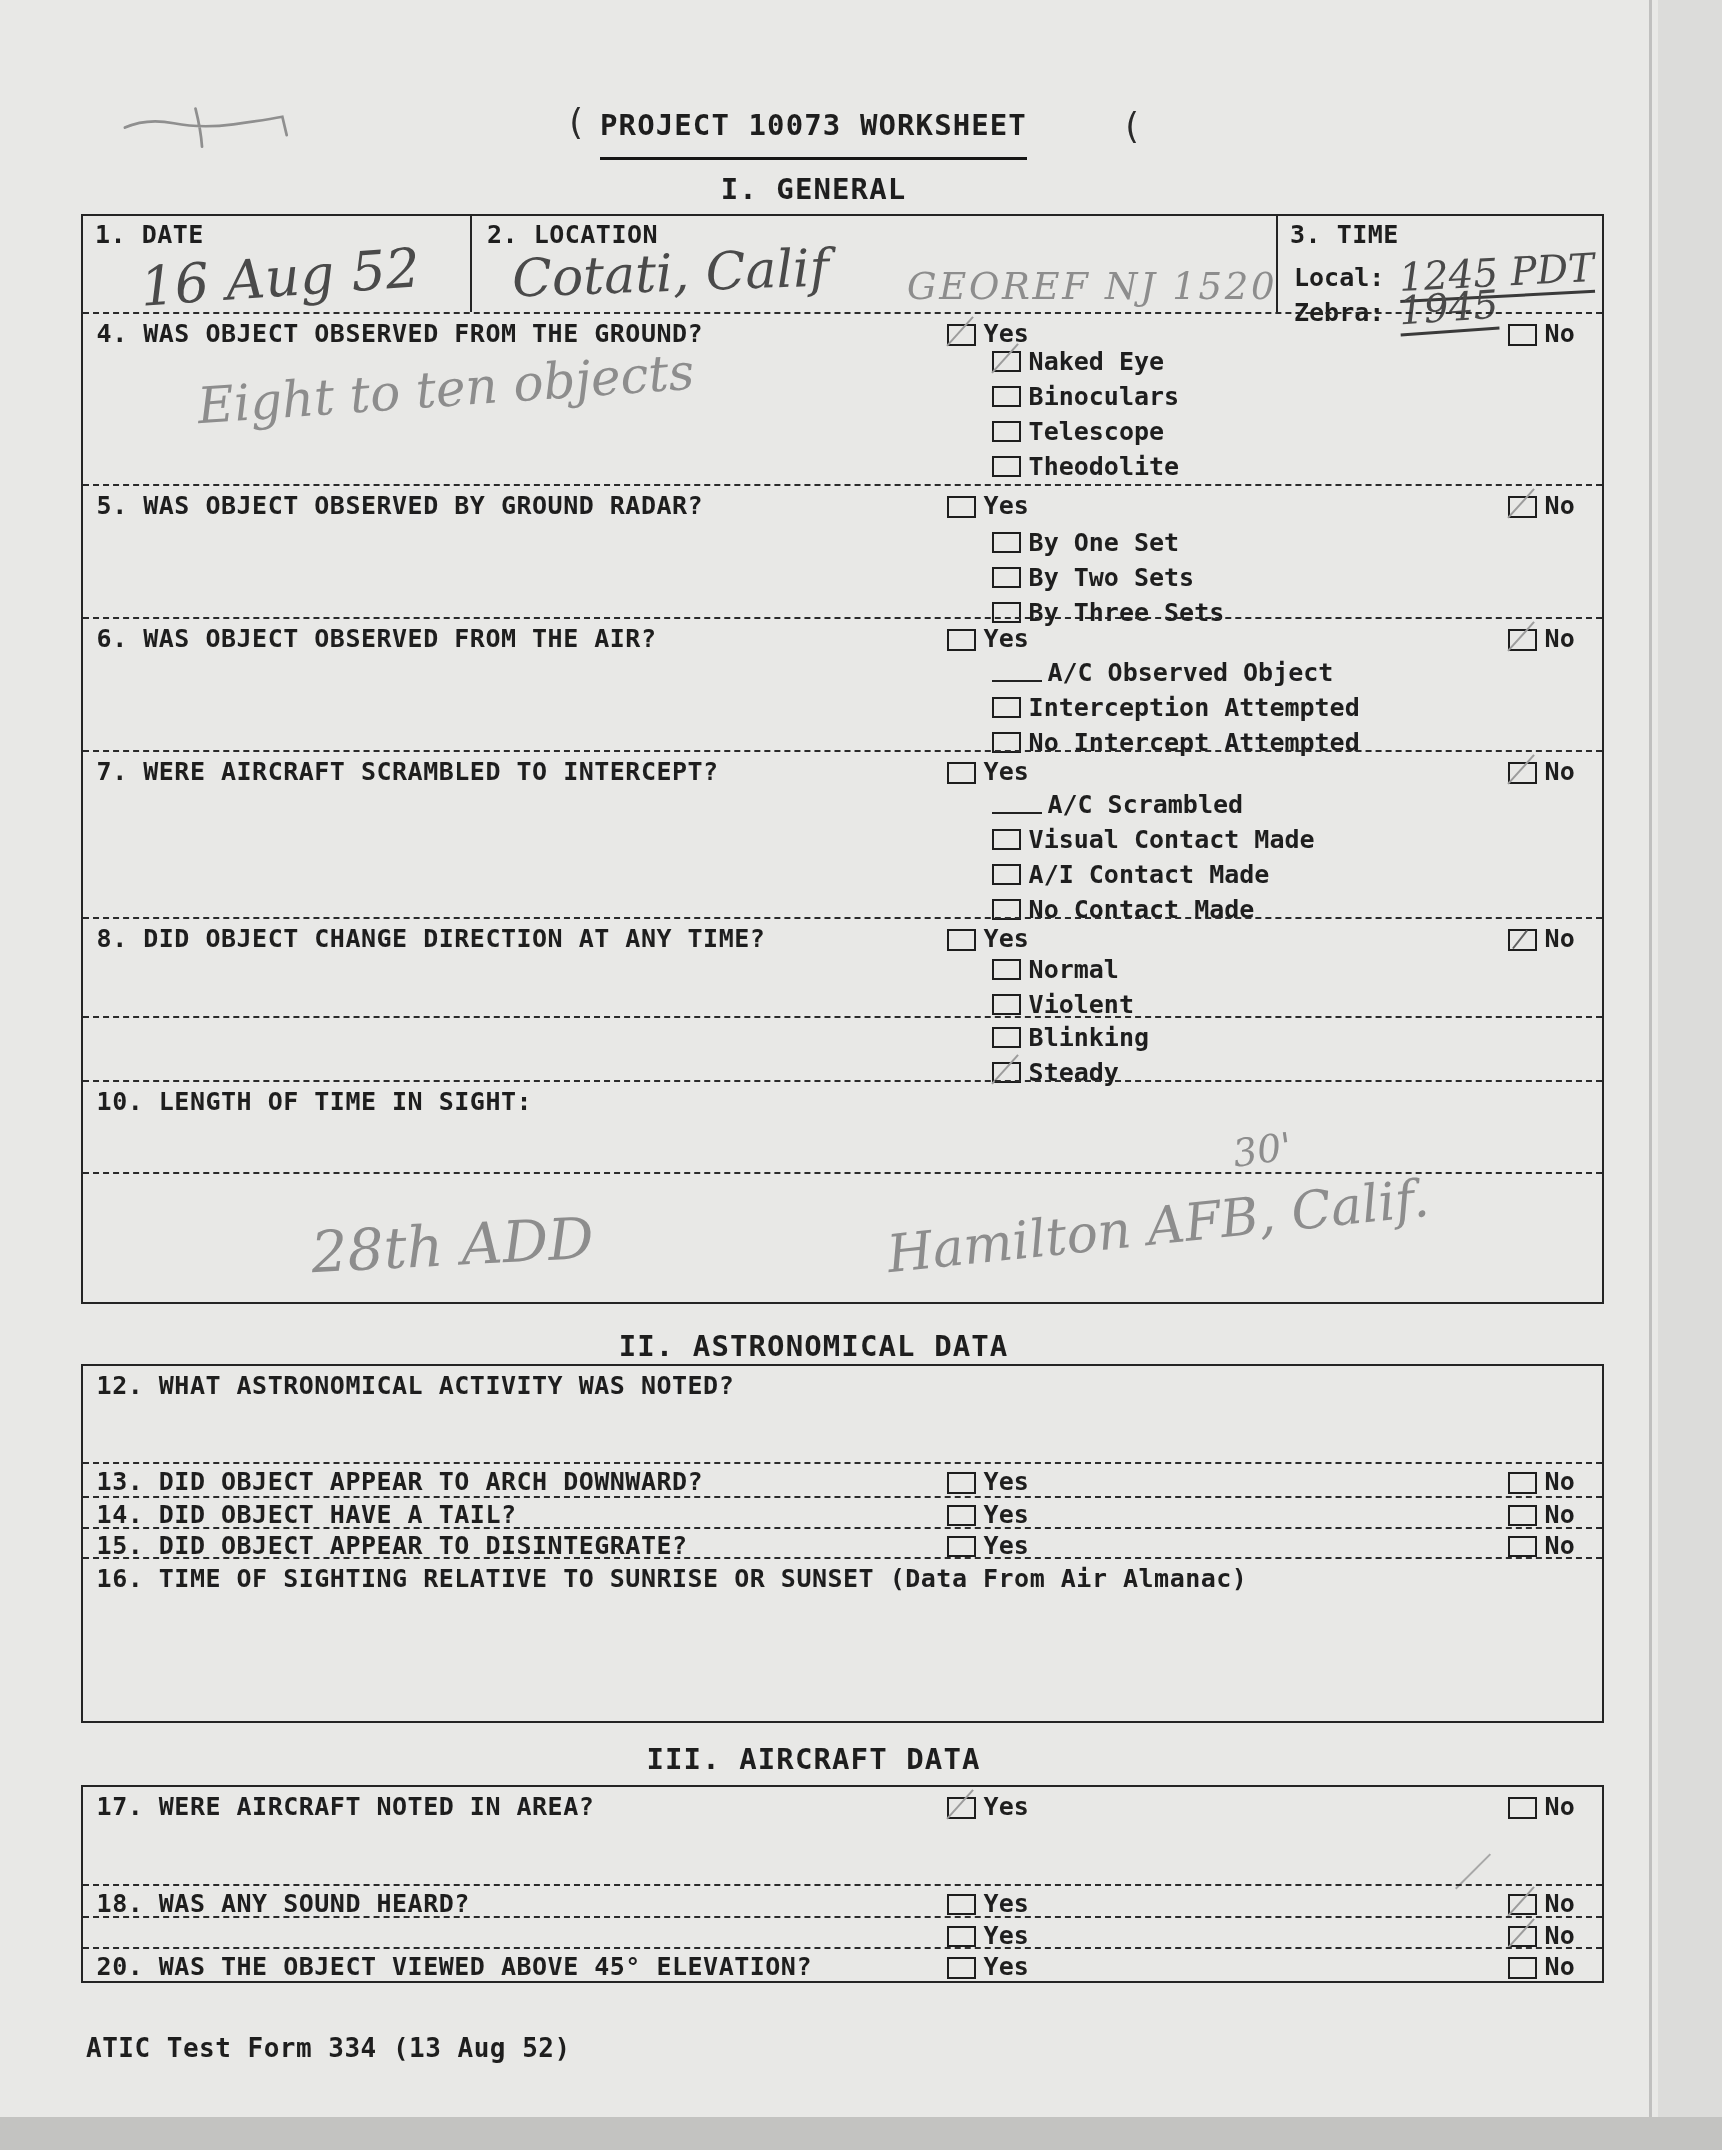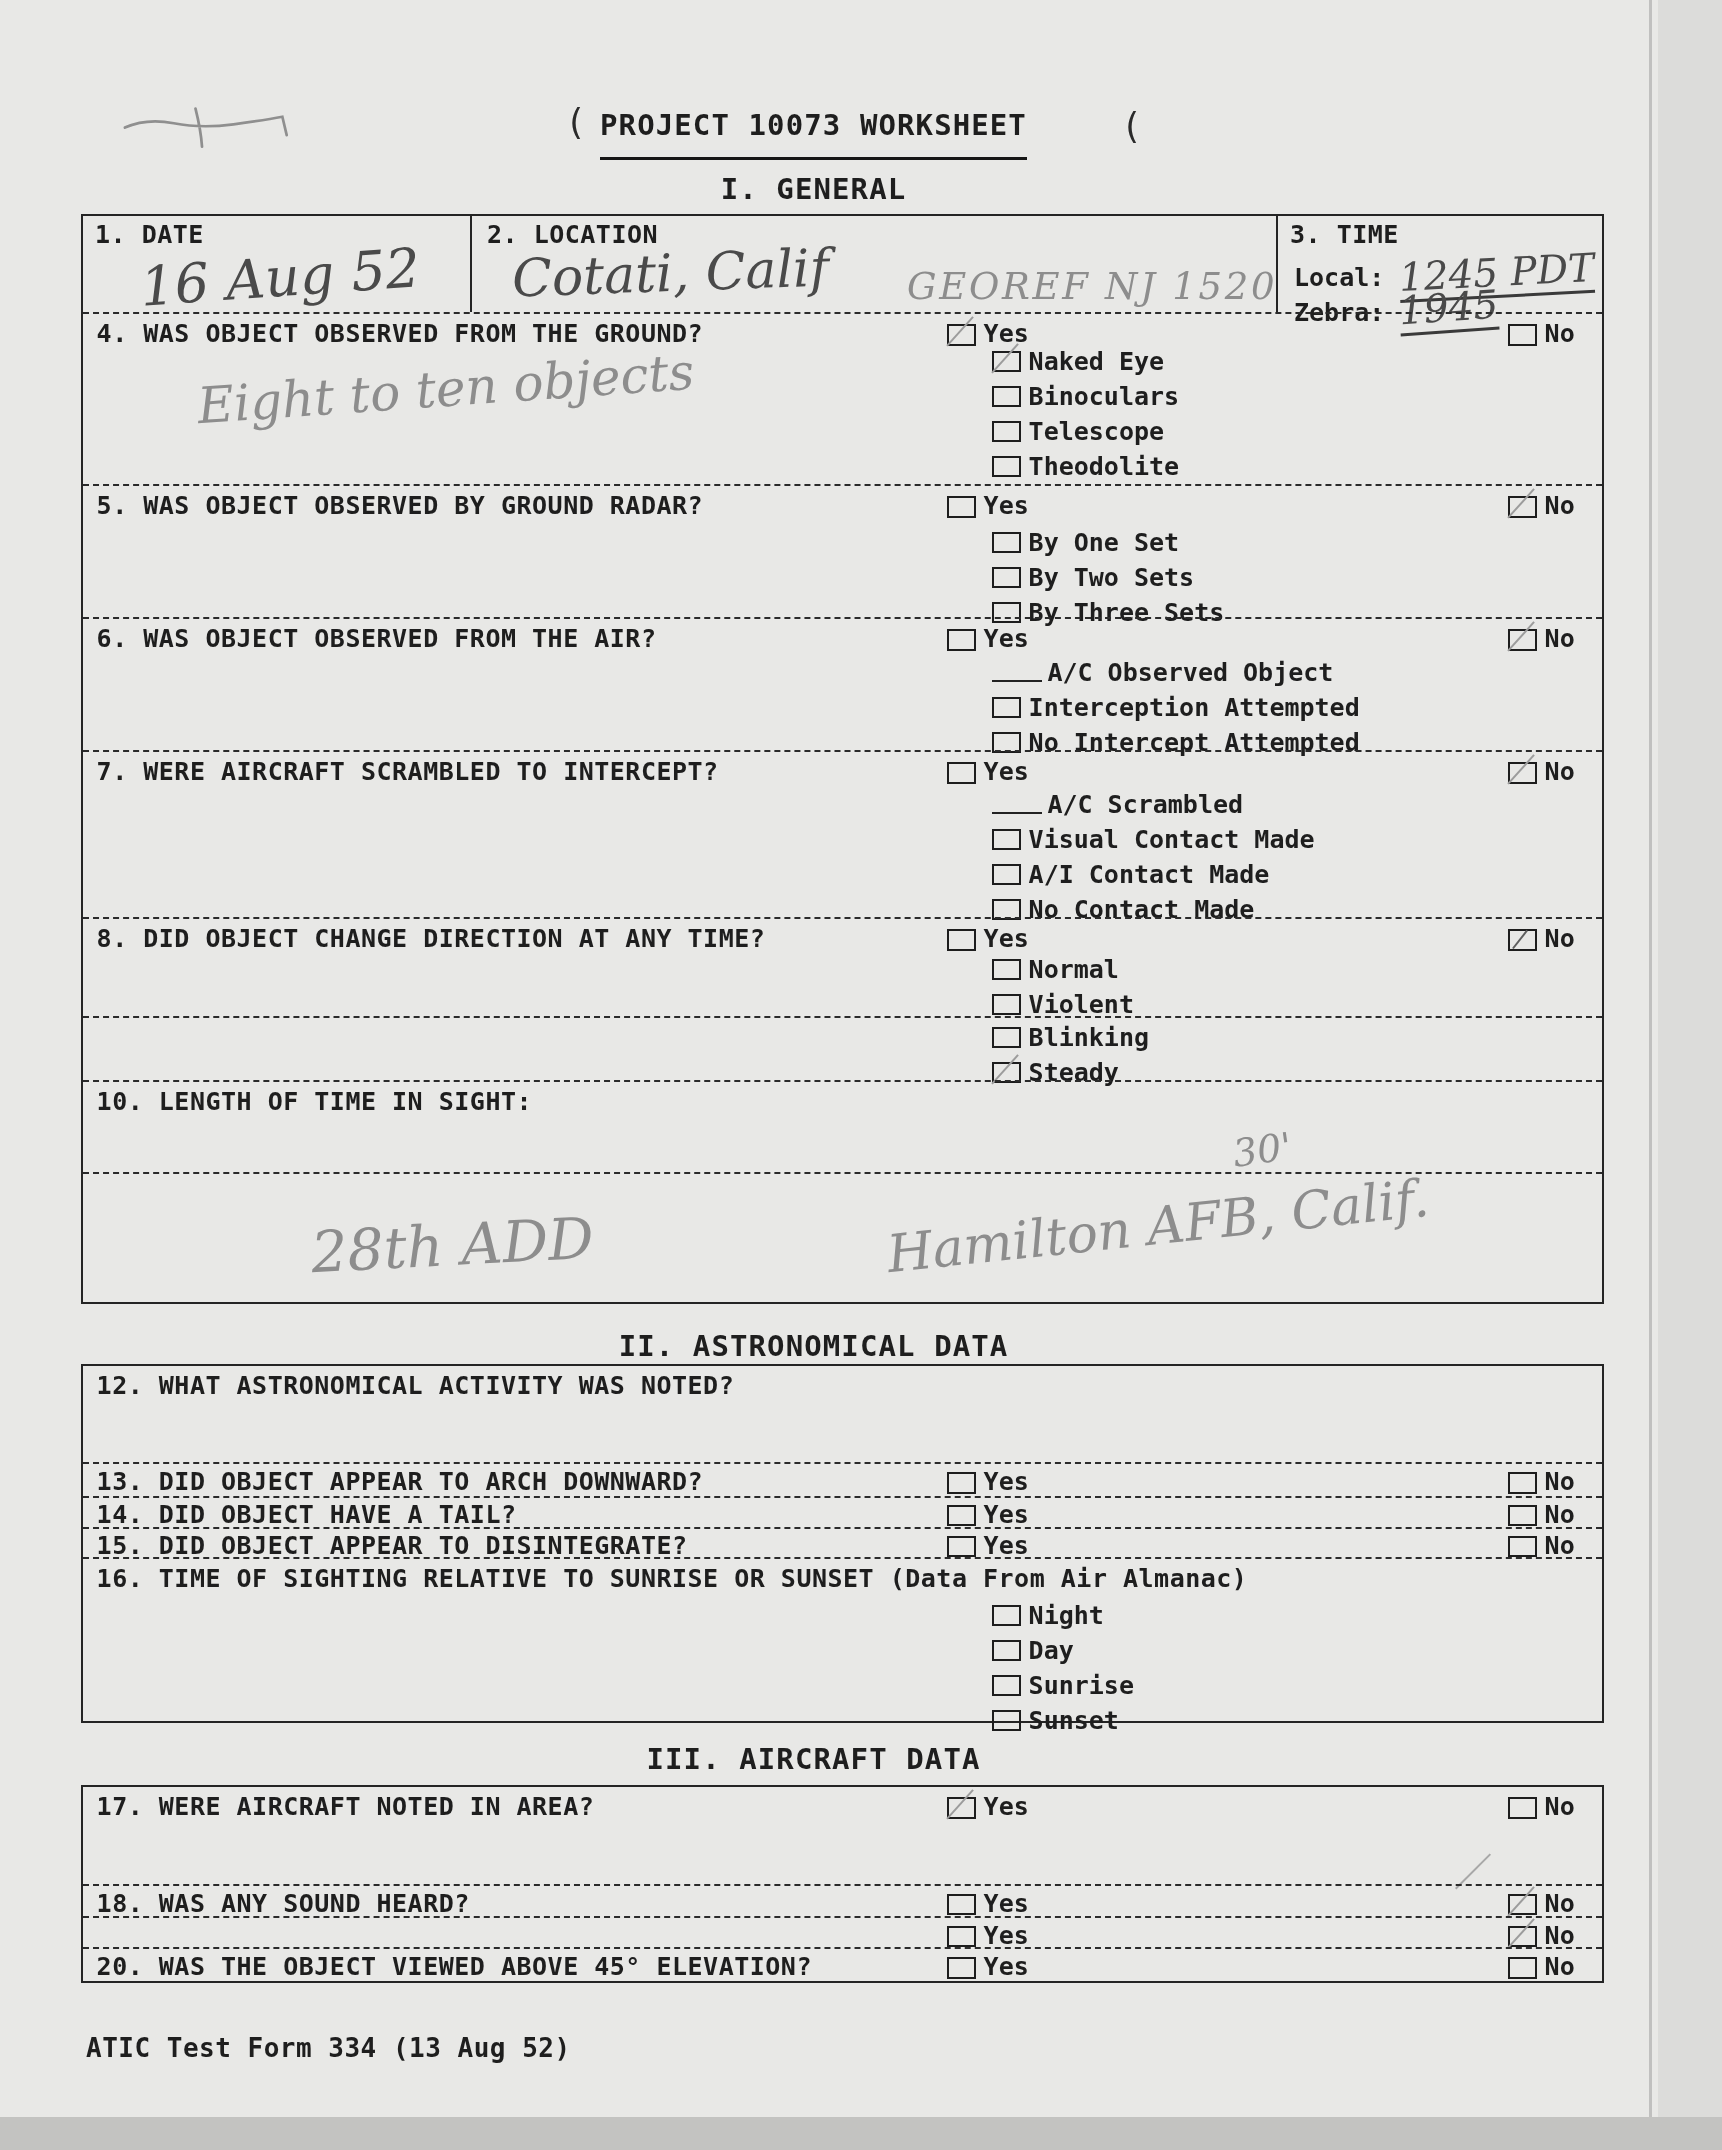--- a/index.html
+++ b/index.html
@@ -226,24 +226,6 @@
     </div>
     <div class="row" style="height:164px">
       <span class="qtext">16. TIME OF SIGHTING RELATIVE TO SUNRISE OR SUNSET (Data From Air Almanac)</span>
-      <div class="subs" style="top:39px">
-        <div class="opt">
-            <span class="cb"></span>
-            <span>Night</span>
-          </div>
-        <div class="opt">
-            <span class="cb"></span>
-            <span>Day</span>
-          </div>
-        <div class="opt">
-            <span class="cb"></span>
-            <span>Sunrise</span>
-          </div>
-        <div class="opt">
-            <span class="cb"></span>
-            <span>Sunset</span>
-          </div>
-      </div>
     </div>
   </div>
 

